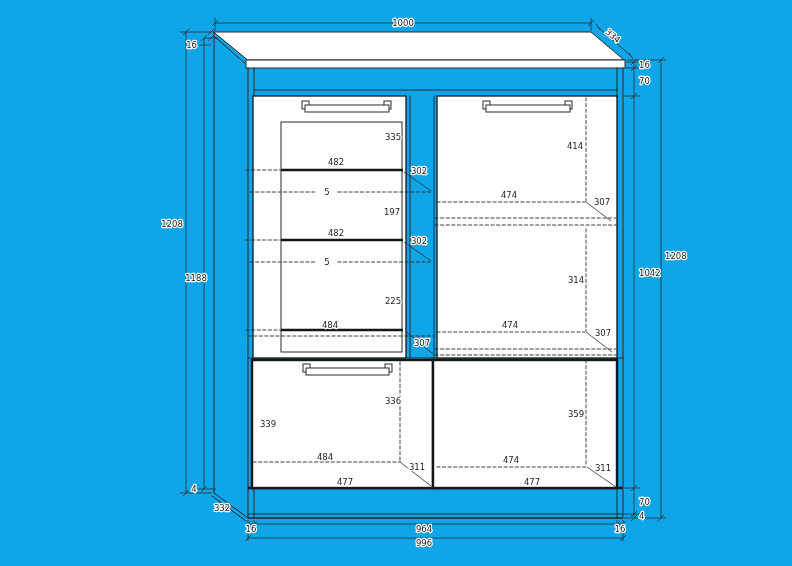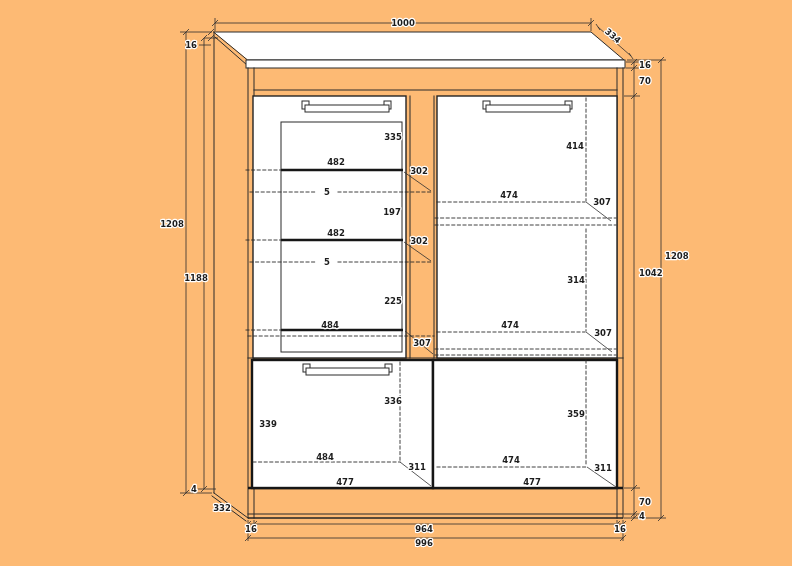--- a/index.html
+++ b/index.html
@@ -3,8 +3,8 @@
 <meta charset="utf-8">
 <style>
   html,body{margin:0;padding:0;background:#ffffff;}
-  .stage{width:792px;height:566px;background:#fdba74;overflow:hidden;
-         font-family:"DejaVu Sans",sans-serif;font-weight:bold;}
+  .stage{width:792px;height:566px;background:#0ea5e9;overflow:hidden;
+         font-family:"DejaVu Sans",sans-serif;}
   svg{display:block;}
   .ln{stroke:#2b2b2b;stroke-width:1;fill:none;stroke-linecap:square;}
   .md{stroke:#242424;stroke-width:1.4;fill:none;}

